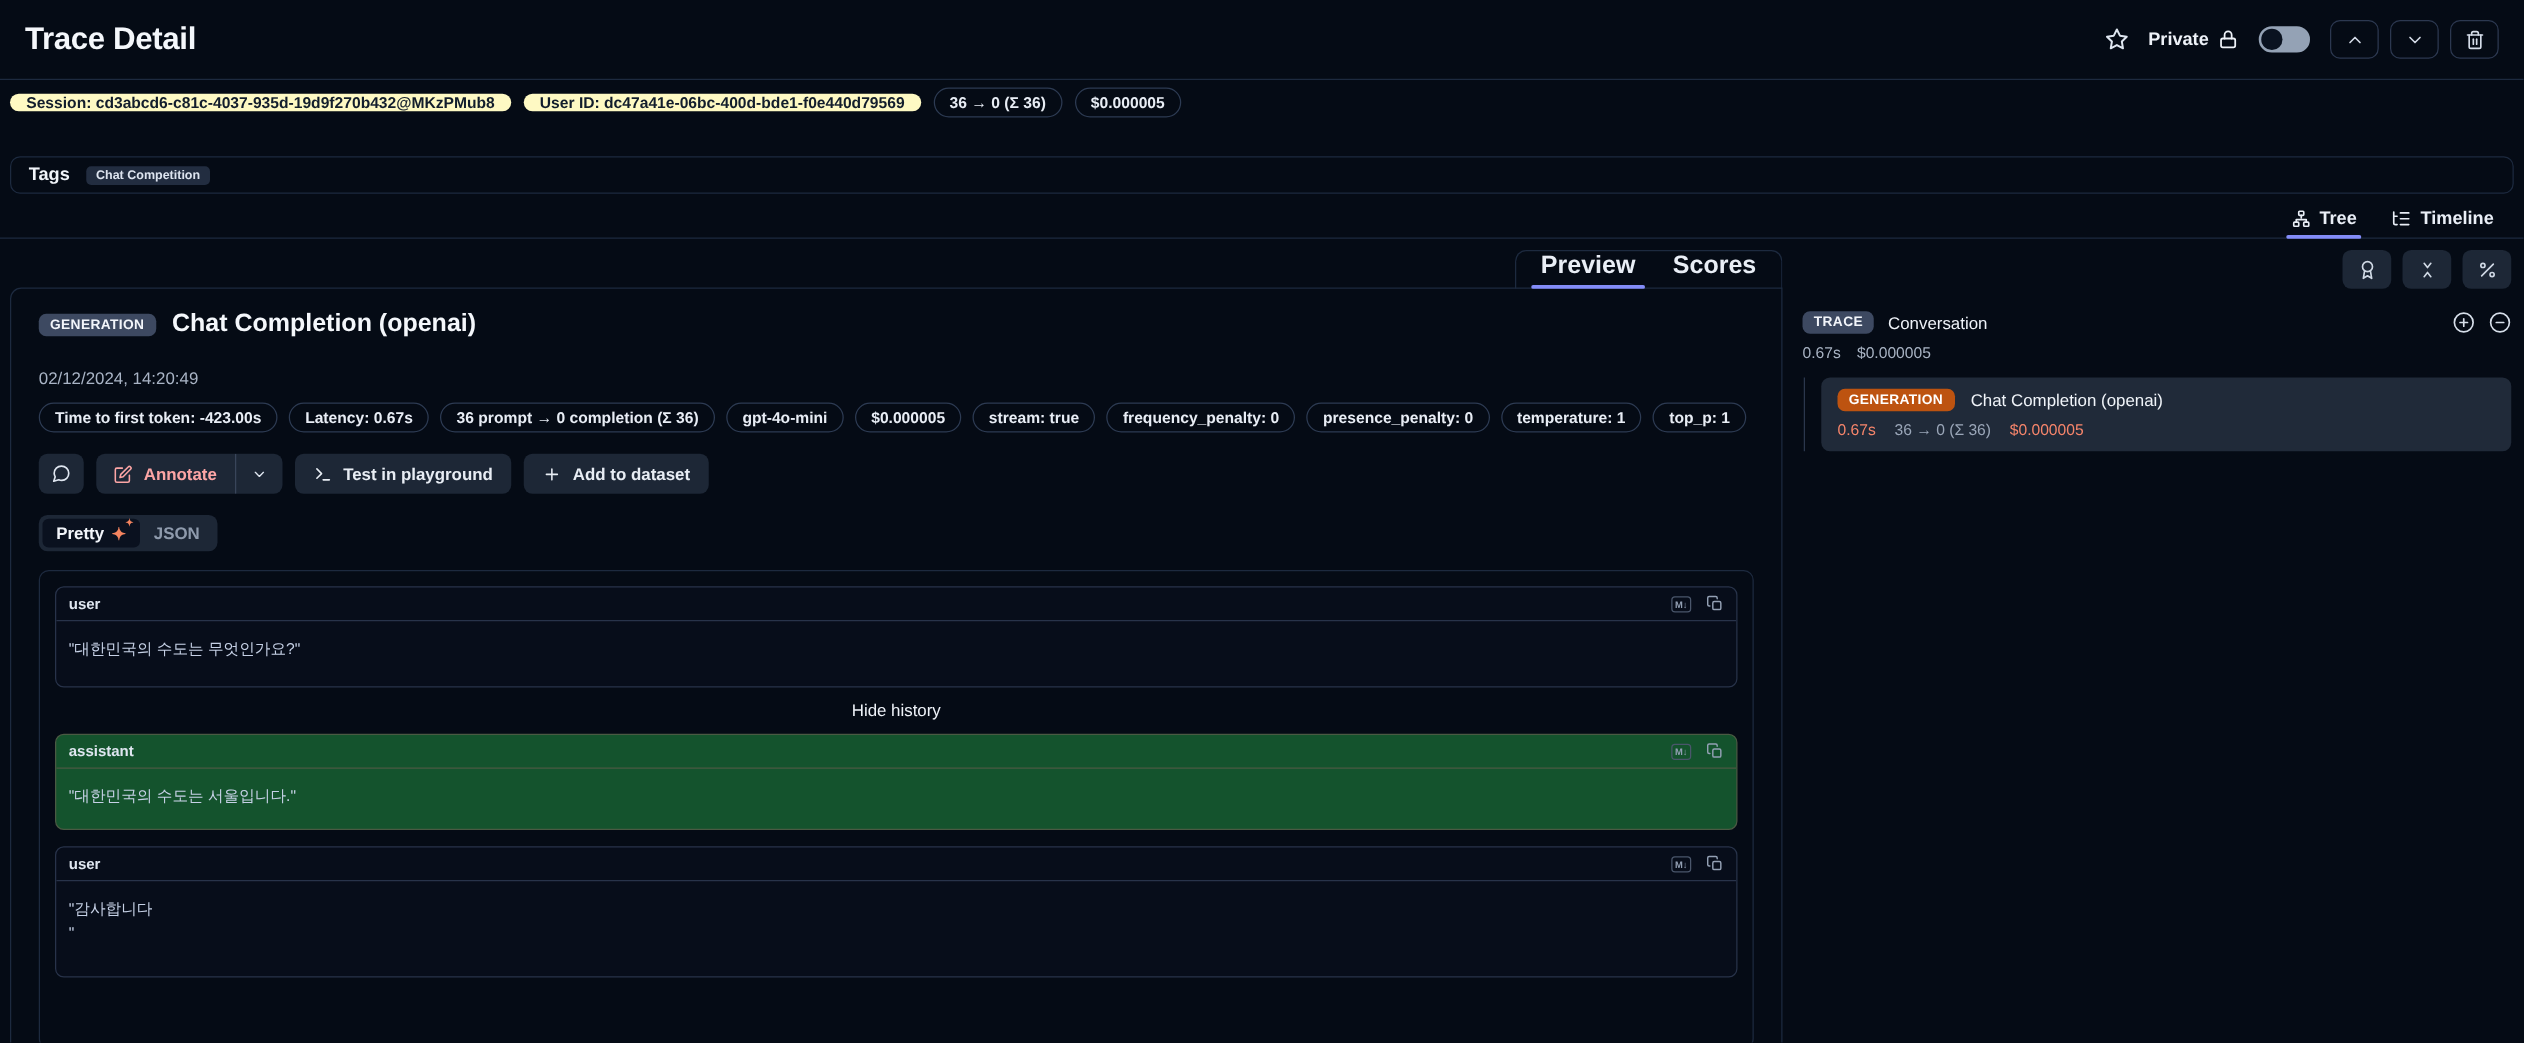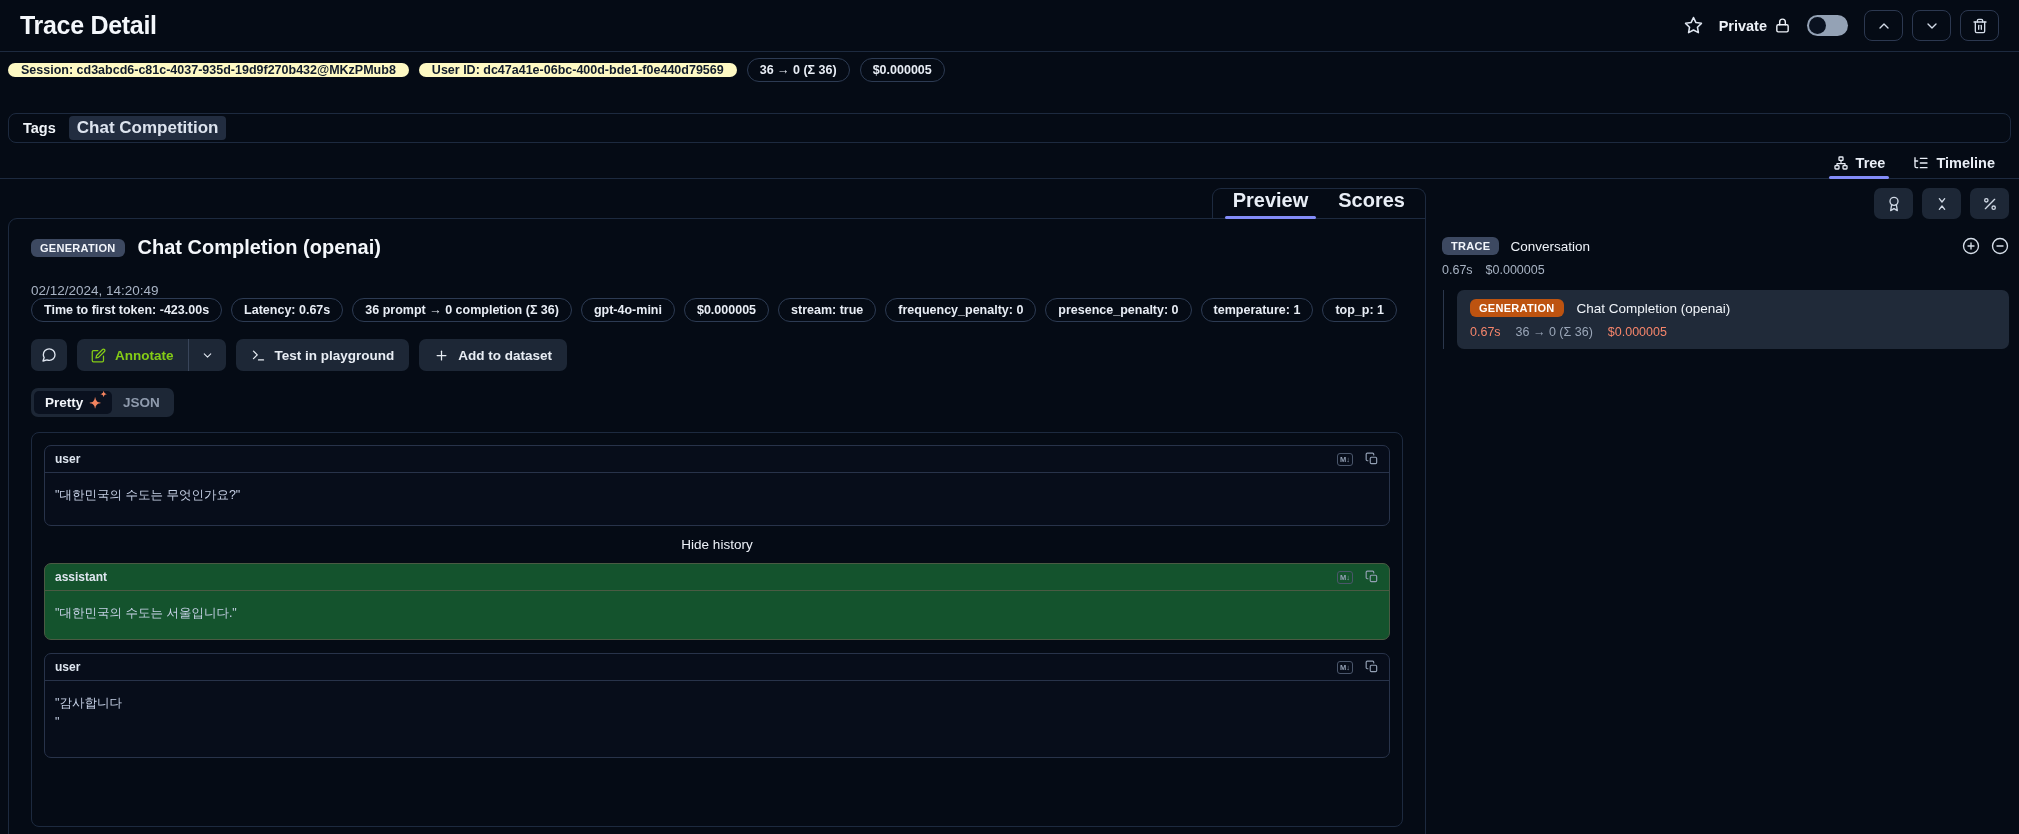--- a/index.html
+++ b/index.html
@@ -12,7 +12,7 @@
   svg { display:block; }
 
   
-  .hdr { display:flex; align-items:center; height:52px; padding:0 20px; border-bottom:1px solid #1d2a3f; }
+  .hdr { display:flex; align-items:center; height:64px; padding:0 20px; border-bottom:1px solid #1d2a3f; }
   .hdr h1 { margin:0; font-size:25px; font-weight:700; color:#f4f7fb; letter-spacing:-.3px; }
   .hdr-right { margin-left:auto; display:flex; align-items:center; gap:16px; }
   .ghost-btn { background:none; border:none; padding:0; color:#dfe6f0; cursor:pointer; display:flex; align-items:center; }

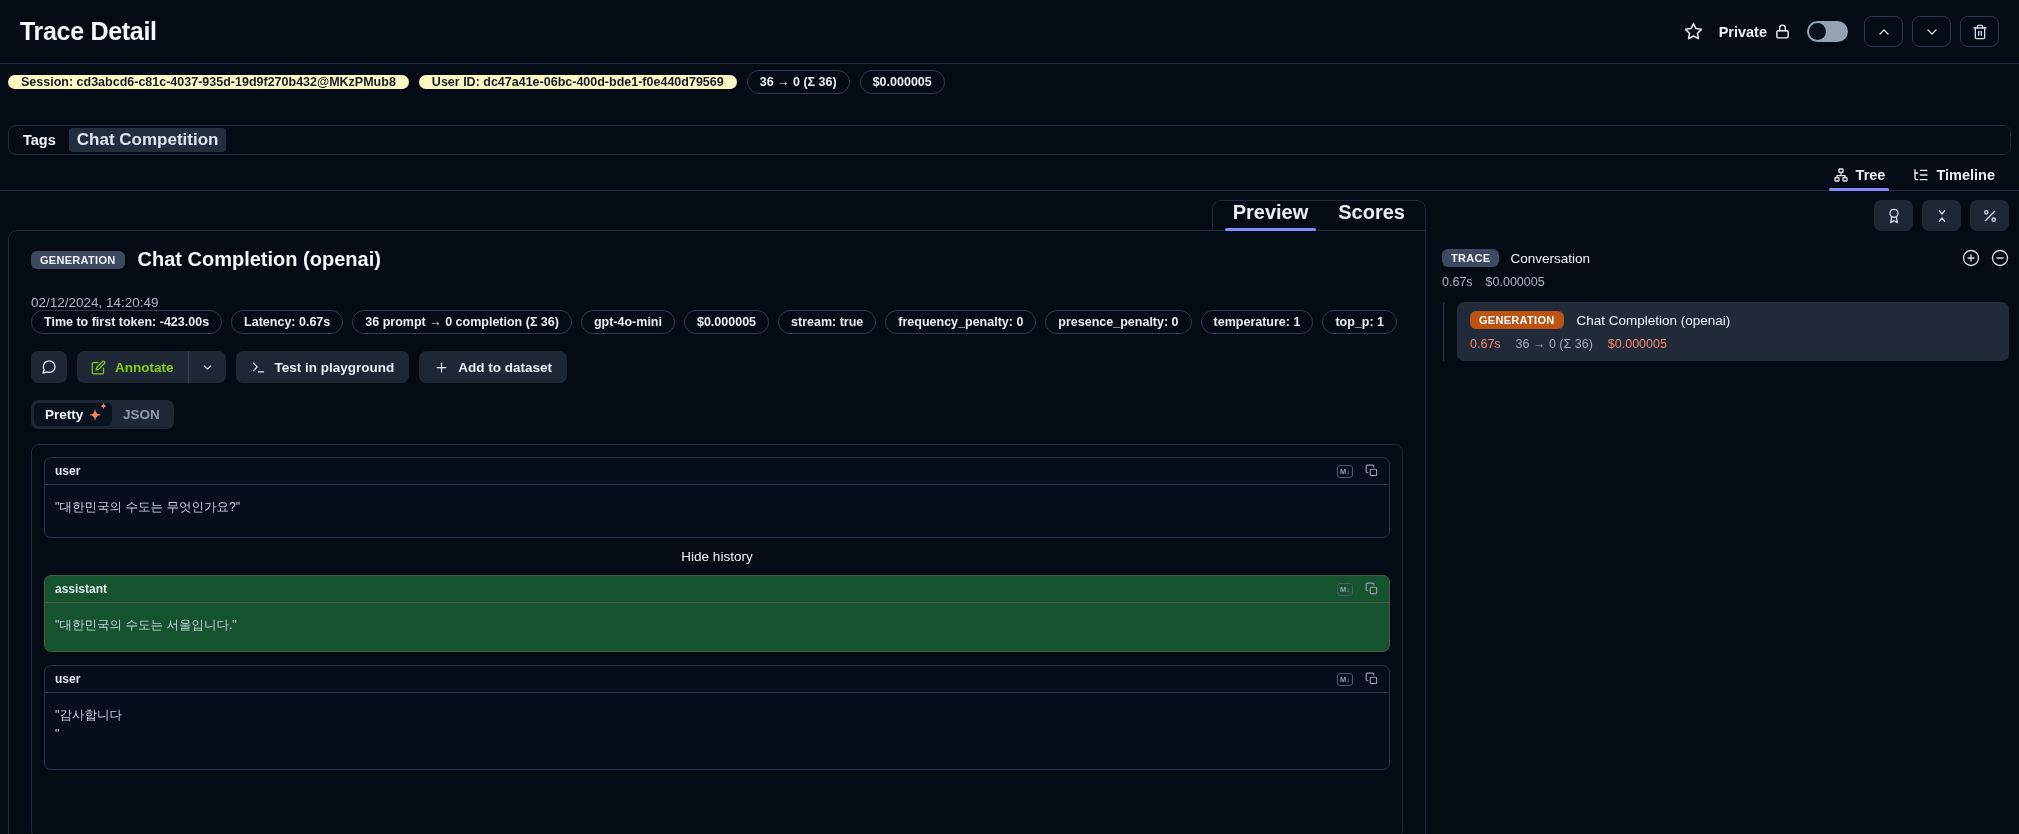--- a/index.html
+++ b/index.html
@@ -30,7 +30,7 @@
   
   .tags { margin:31px 8px 0; border:1px solid #1d2a3f; border-radius:8px; height:30px; padding:0 14px; display:flex; align-items:center; gap:13px;text-align:right; }
   .tags-label { font-weight:700; font-size:14.5px; color:#f0f4f9; }
-  .tag-chip { background:#222d40; border-radius:4px; padding:2px 8px; font-size:17px; font-weight:700; color:#dde4ef; cursor:pointer; }
+  .tag-chip { background:#222d40; border-radius:4px; padding:2px 8px; font-size:10px; font-weight:700; color:#dde4ef; cursor:pointer; }
 
   
   .view-tabs { display:flex; justify-content:flex-end; gap:28px; padding:0 24px; border-bottom:1px solid #1d2a3f; height:31px; margin-top:5px; }

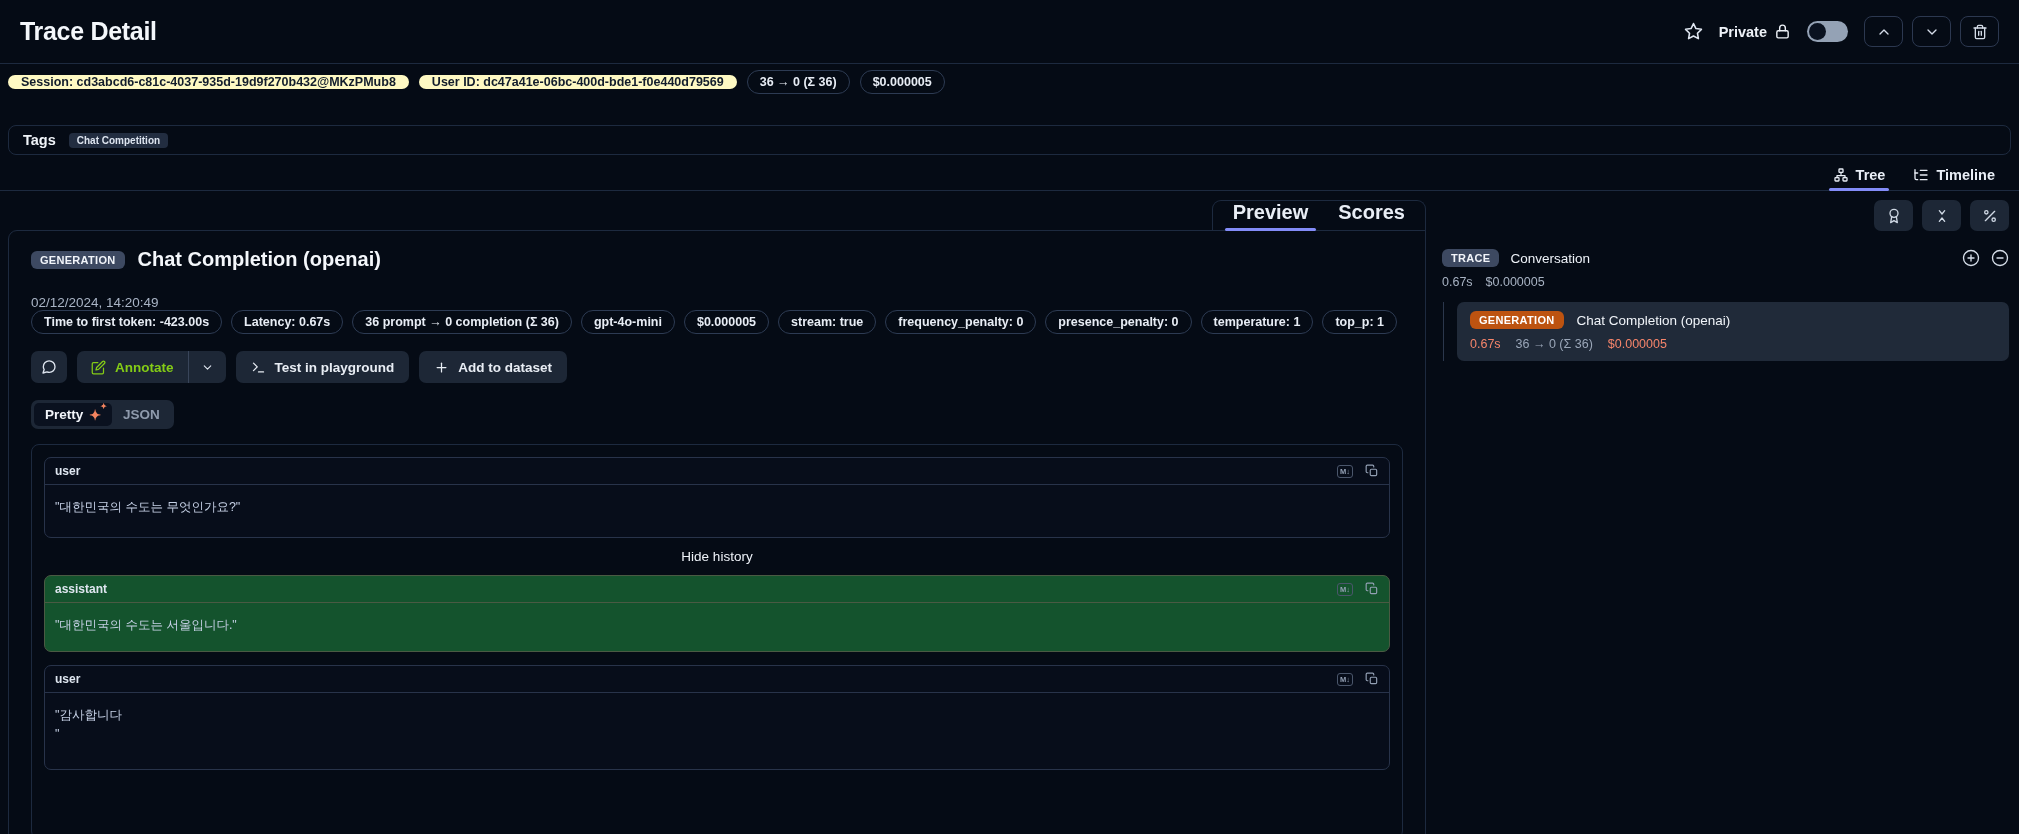--- a/index.html
+++ b/index.html
@@ -49,7 +49,7 @@
   .type-badge { background:#3d4961; color:#f2f5fa; font-size:11px; font-weight:700; padding:3px 9px; border-radius:6px; letter-spacing:.3px; }
   .gen-title { font-size:20px; font-weight:700; color:#f4f7fb; }
   .gen-date { margin-top:24px; color:#a9b4c5; font-size:13.5px; }
-  .mbadges { display:flex; flex-wrap:wrap; gap:9px; max-width:1392px; }
+  .mbadges { margin-top:12px; display:flex; flex-wrap:wrap; gap:9px; max-width:1392px; }
 
   .actions { margin-top:17px; display:flex; gap:10px; align-items:center; }
   .act-icon-btn { width:36px; height:32px; background:#1d2736; border:none; border-radius:7px; display:flex; align-items:center; justify-content:center; color:#dfe6f0; cursor:pointer; }

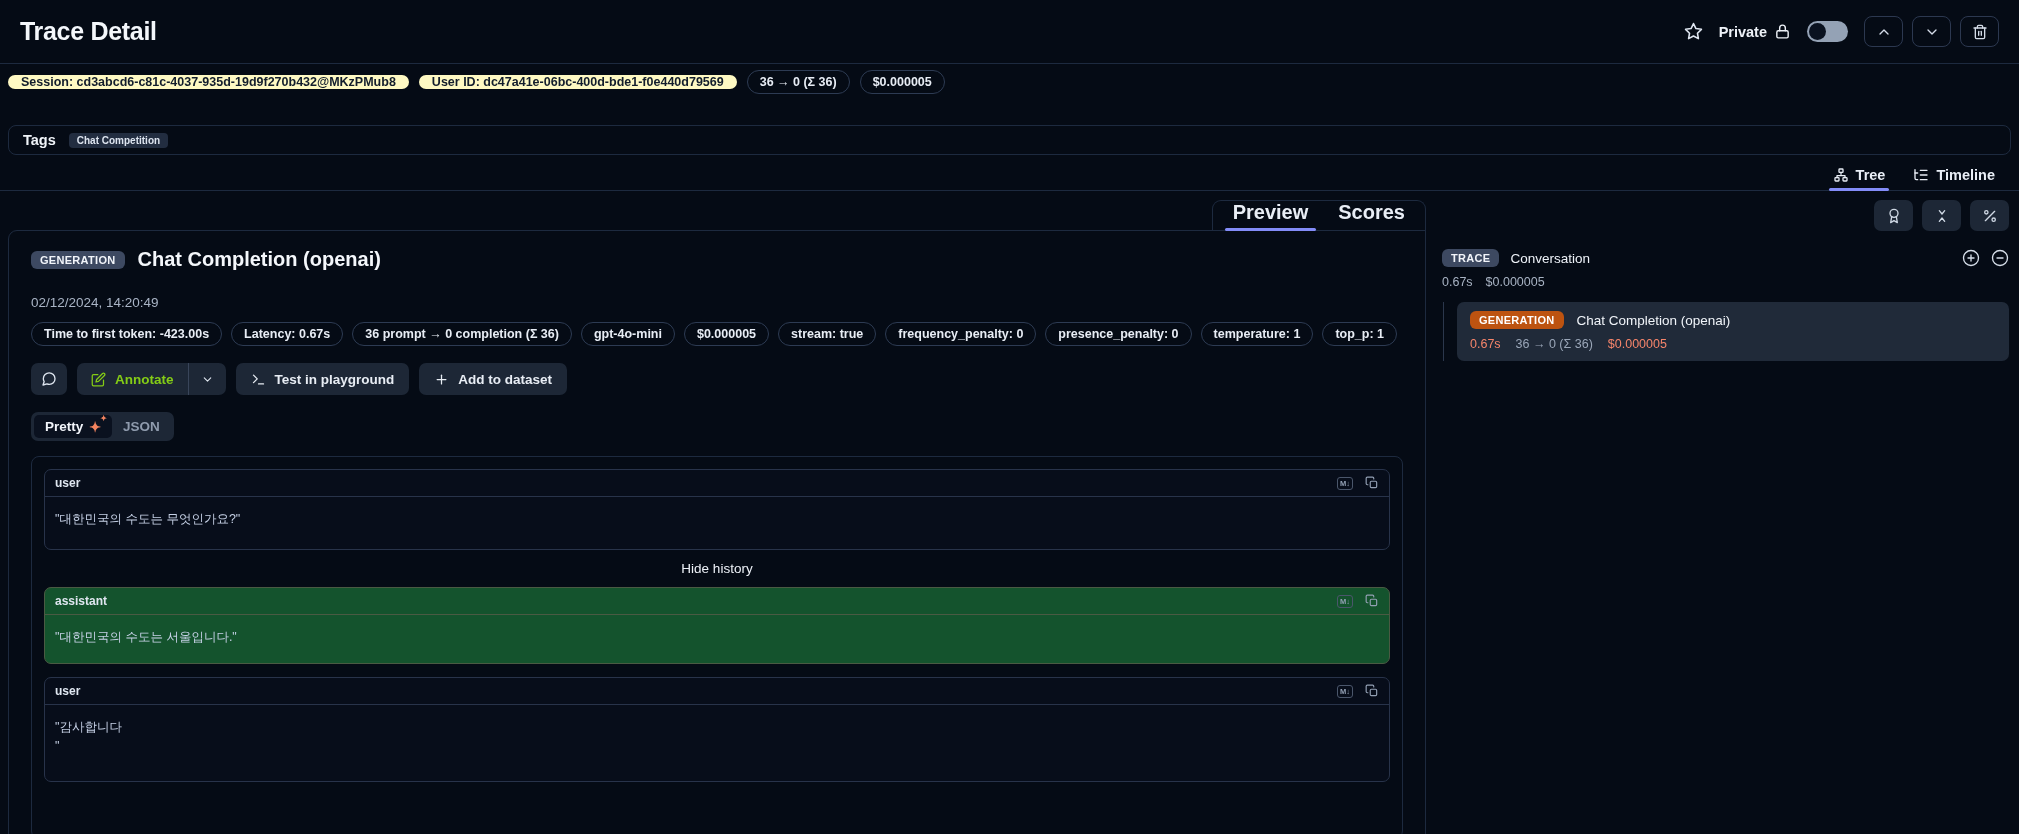--- a/index.html
+++ b/index.html
@@ -54,7 +54,7 @@
   .actions { margin-top:17px; display:flex; gap:10px; align-items:center; }
   .act-icon-btn { width:36px; height:32px; background:#1d2736; border:none; border-radius:7px; display:flex; align-items:center; justify-content:center; color:#dfe6f0; cursor:pointer; }
   .split { display:flex; align-items:stretch; background:#1d2736; border-radius:7px; height:32px; overflow:hidden; }
-  .split-main { display:flex; align-items:center; gap:9px; padding:0 14px; color:#84cc16; font-weight:600; font-size:13.5px; background:none; border:none; cursor:pointer; }
+  .split-main { display:flex; align-items:center; gap:9px; padding:0 14px; color:#fca5a5; font-weight:600; font-size:13.5px; background:none; border:none; cursor:pointer; }
   .split-sep { width:1px; background:#39455a; }
   .split-caret { display:flex; align-items:center; padding:0 12px; background:none; border:none; color:#dfe6f0; cursor:pointer; }
   .act-btn { background:#1d2736; border:none; border-radius:7px; height:32px; display:flex; align-items:center; gap:9px; padding:0 15px; color:#e8edf4; font-weight:600; font-size:13.5px; cursor:pointer; }

